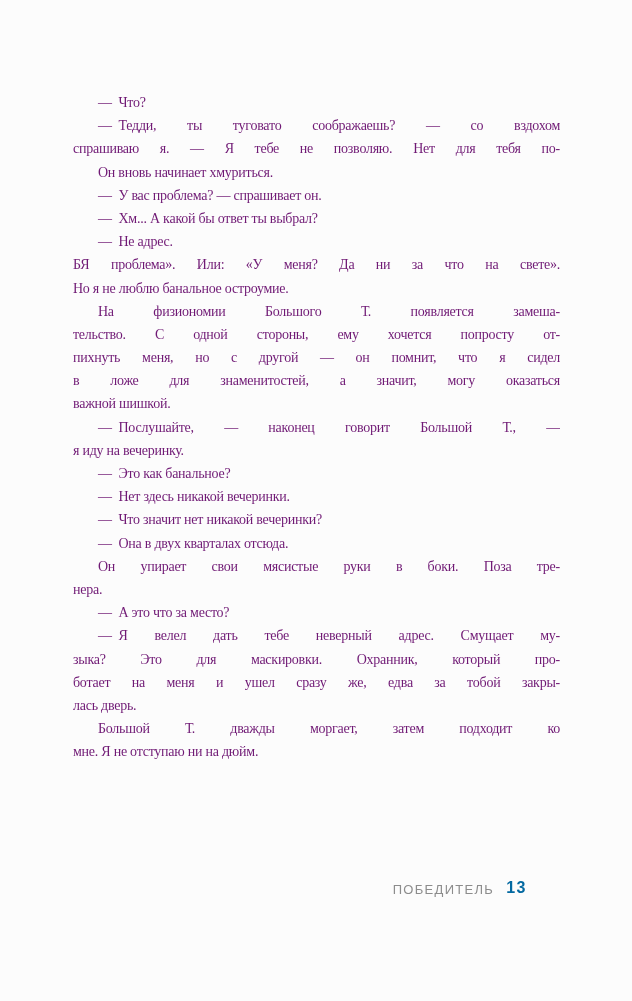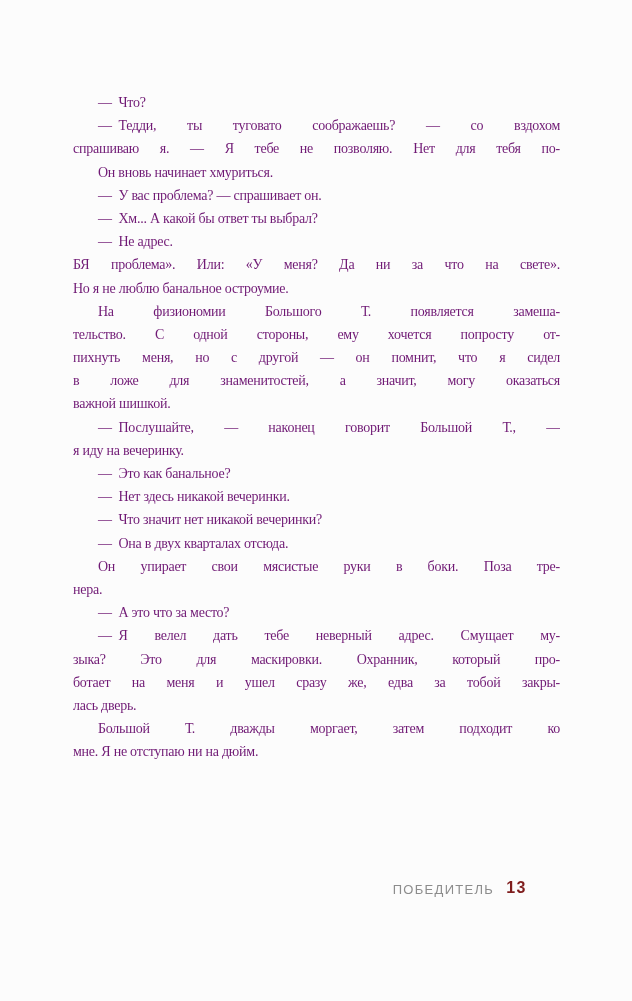--- a/index.html
+++ b/index.html
@@ -60,7 +60,7 @@
     font-size: 16px;
     font-weight: bold;
     letter-spacing: 1.5px;
-    color: #7f1d1d;
+    color: #0369a1;
   }
 </style>
 </head>

